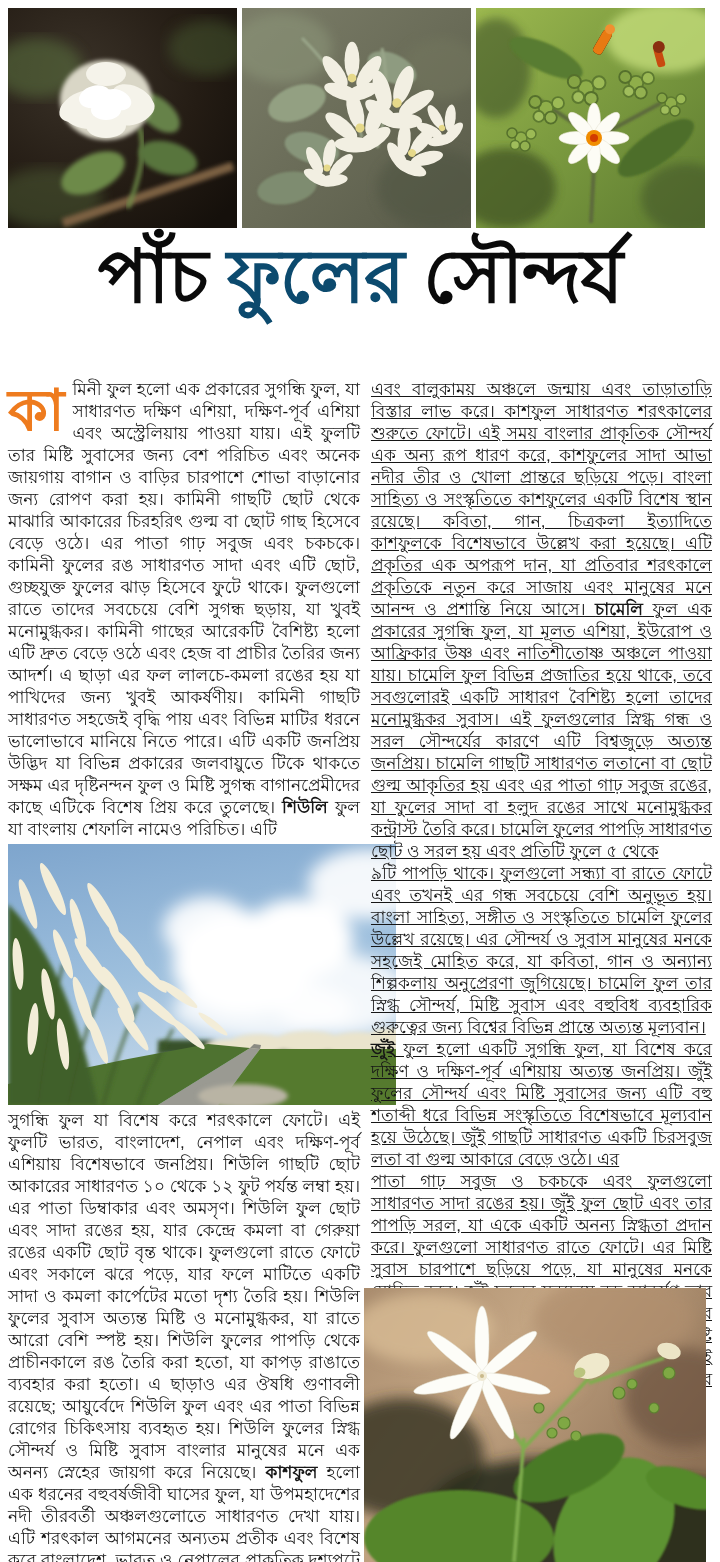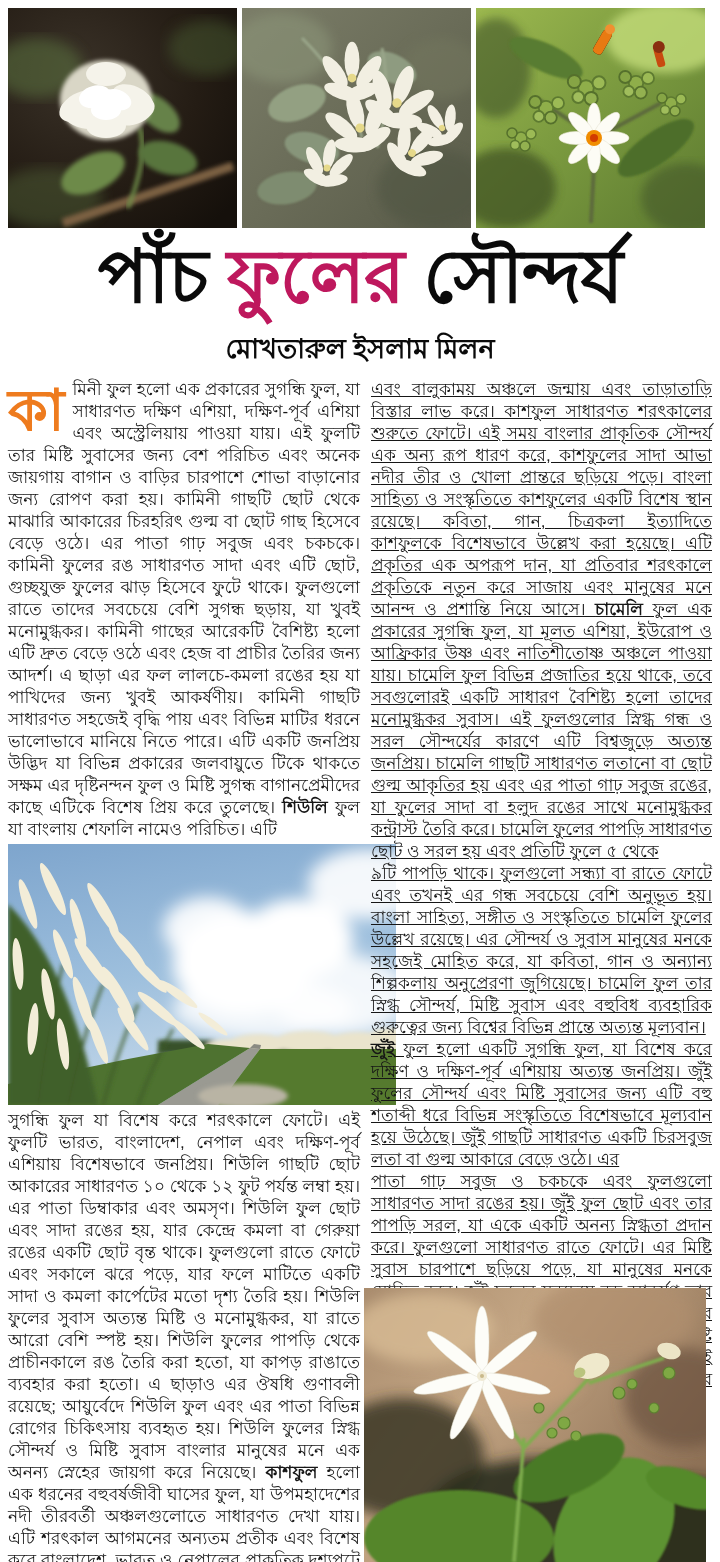--- a/index.html
+++ b/index.html
@@ -189,7 +189,7 @@
   </div>
 
   <div class="title-block">
-    <span>পাঁচ </span><span style="color: #be185d;">ফুলের</span><span> সৌন্দর্য</span>
+    <span>পাঁচ </span><span style="color: #0c4a6e;">ফুলের</span><span> সৌন্দর্য</span>
   </div>
   <div class="byline">মোখতারুল ইসলাম মিলন</div>
 

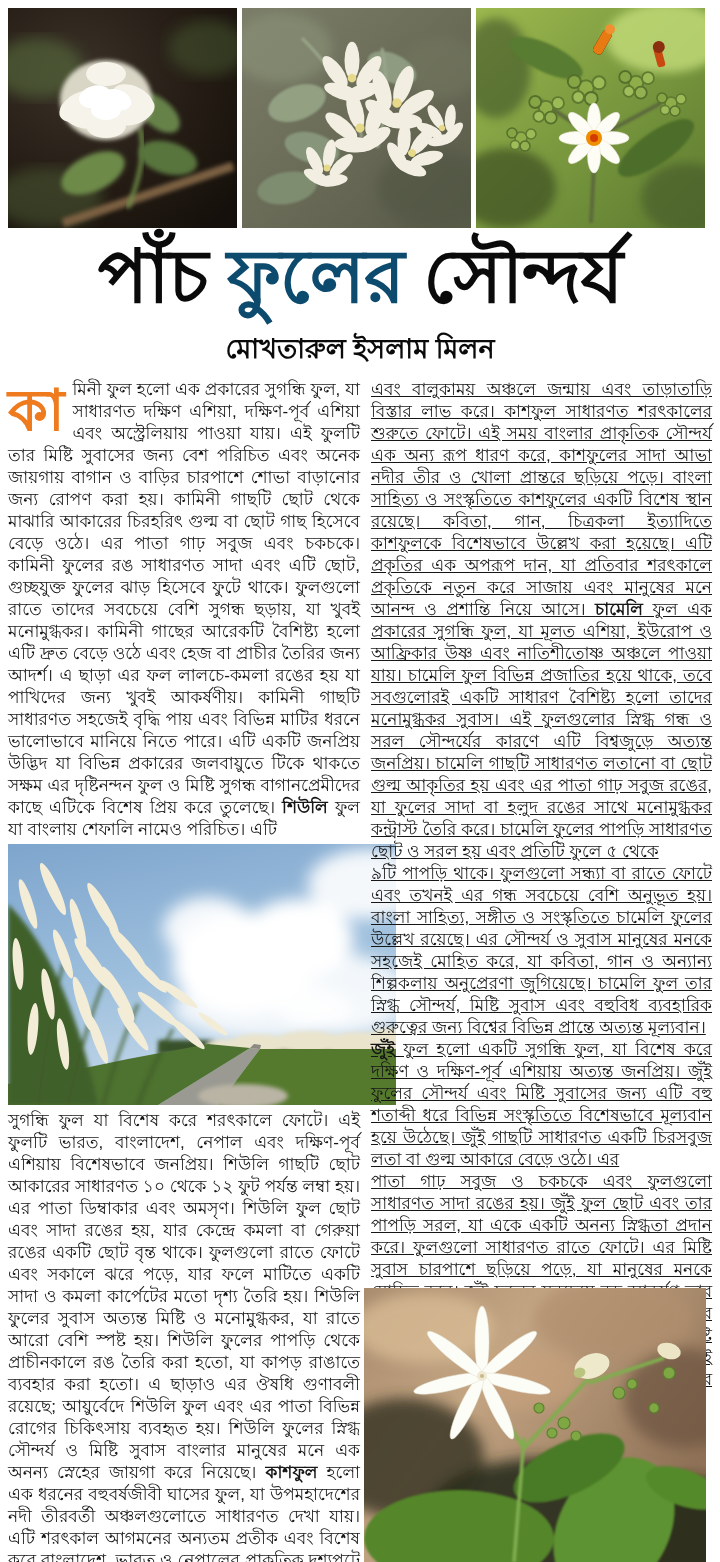--- a/index.html
+++ b/index.html
@@ -191,7 +191,6 @@
   <div class="title-block">
     <span>পাঁচ </span><span style="color: #0c4a6e;">ফুলের</span><span> সৌন্দর্য</span>
   </div>
-  <div class="byline">মোখতারুল ইসলাম মিলন</div>
 
   <div class="col col-left">
     <p><span class="dropcap" style="color: rgb(238, 123, 30);">কা</span><span><span>মিনী ফুল হলো এক প্রকারের সুগন্ধি ফুল, যা সাধারণত দক্ষিণ এশিয়া, দক্ষিণ-পূর্ব এশিয়া এবং অস্ট্রেলিয়ায় পাওয়া যায়। এই ফুলটি তার মিষ্টি সুবাসের জন্য বেশ পরিচিত এবং অনেক জায়গায় বাগান ও বাড়ির চারপাশে শোভা বাড়ানোর জন্য রোপণ করা হয়। কামিনী গাছটি ছোট থেকে মাঝারি আকারের চিরহরিৎ গুল্ম বা ছোট গাছ হিসেবে বেড়ে ওঠে। এর পাতা গাঢ় সবুজ এবং চকচকে। কামিনী ফুলের রঙ সাধারণত সাদা এবং এটি ছোট, গুচ্ছযুক্ত ফুলের ঝাড় হিসেবে ফুটে থাকে। ফুলগুলো রাতে তাদের সবচেয়ে বেশি সুগন্ধ ছড়ায়, যা খুবই মনোমুগ্ধকর। কামিনী গাছের আরেকটি বৈশিষ্ট্য হলো এটি দ্রুত বেড়ে ওঠে এবং হেজ বা প্রাচীর তৈরির জন্য আদর্শ। এ ছাড়া এর ফল লালচে-কমলা রঙের হয় যা পাখিদের জন্য খুবই আকর্ষণীয়। কামিনী গাছটি সাধারণত সহজেই বৃদ্ধি পায় এবং বিভিন্ন মাটির ধরনে ভালোভাবে মানিয়ে নিতে পারে। এটি একটি জনপ্রিয় উদ্ভিদ যা বিভিন্ন প্রকারের জলবায়ুতে টিকে থাকতে সক্ষম এর দৃষ্টিনন্দন ফুল ও মিষ্টি সুগন্ধ বাগানপ্রেমীদের কাছে এটিকে বিশেষ প্রিয় করে তুলেছে। </span><span class="bold">শিউলি</span><span> ফুল যা বাংলায় শেফালি নামেও পরিচিত। এটি</span></span></p>

